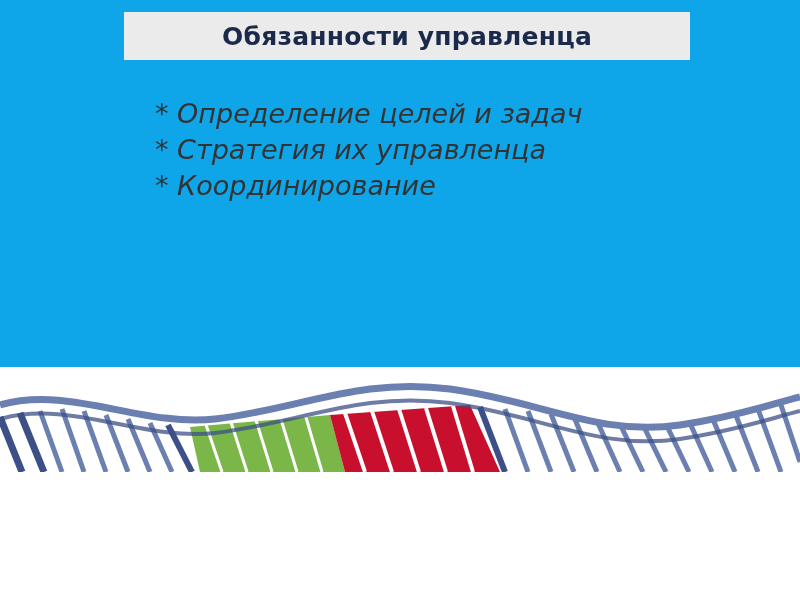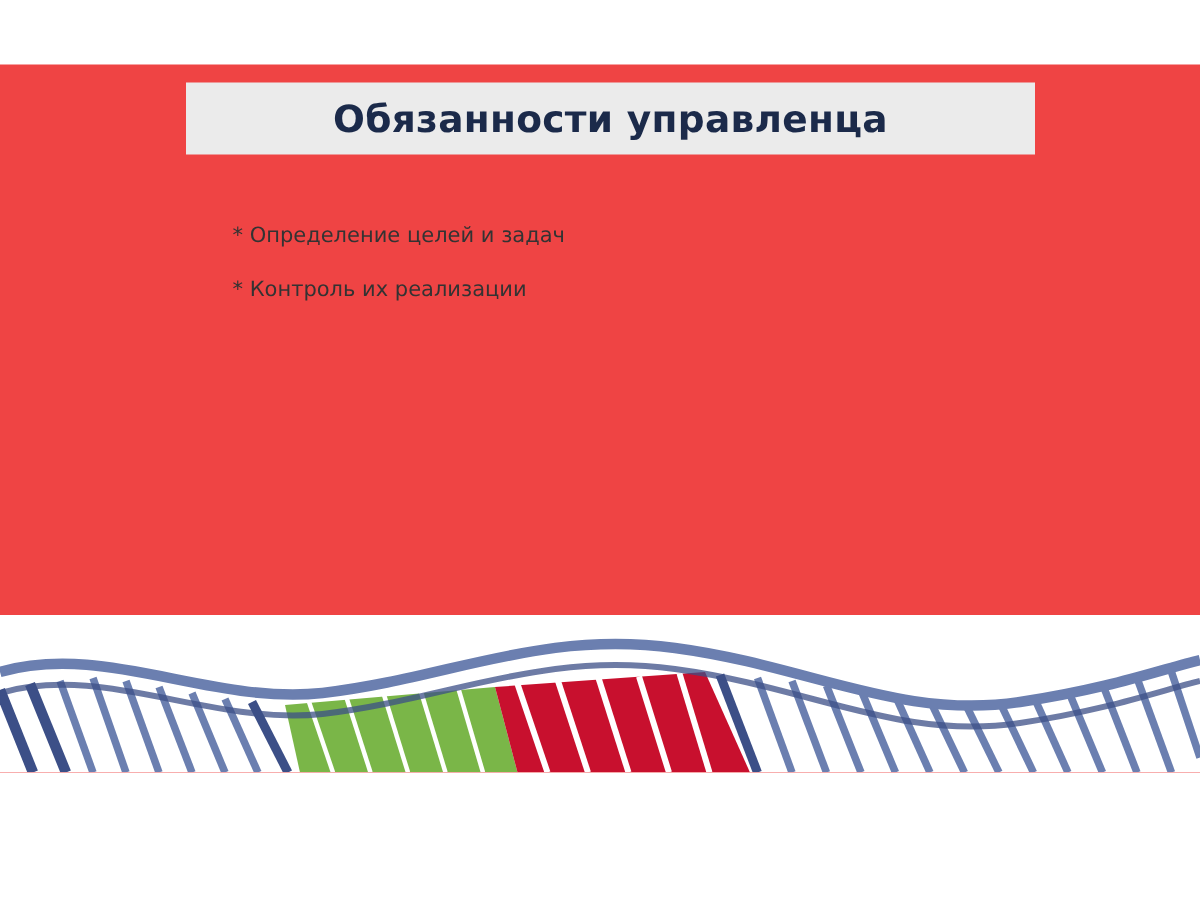--- a/index.html
+++ b/index.html
@@ -18,9 +18,8 @@
     position: relative;
     width: 800px;
     height: 472px;
-    background: #ef4444;
+    background: #0ea5e9;
     overflow: hidden;
-    margin-top: 43px;
   }
   .title-bar {
     position: absolute;

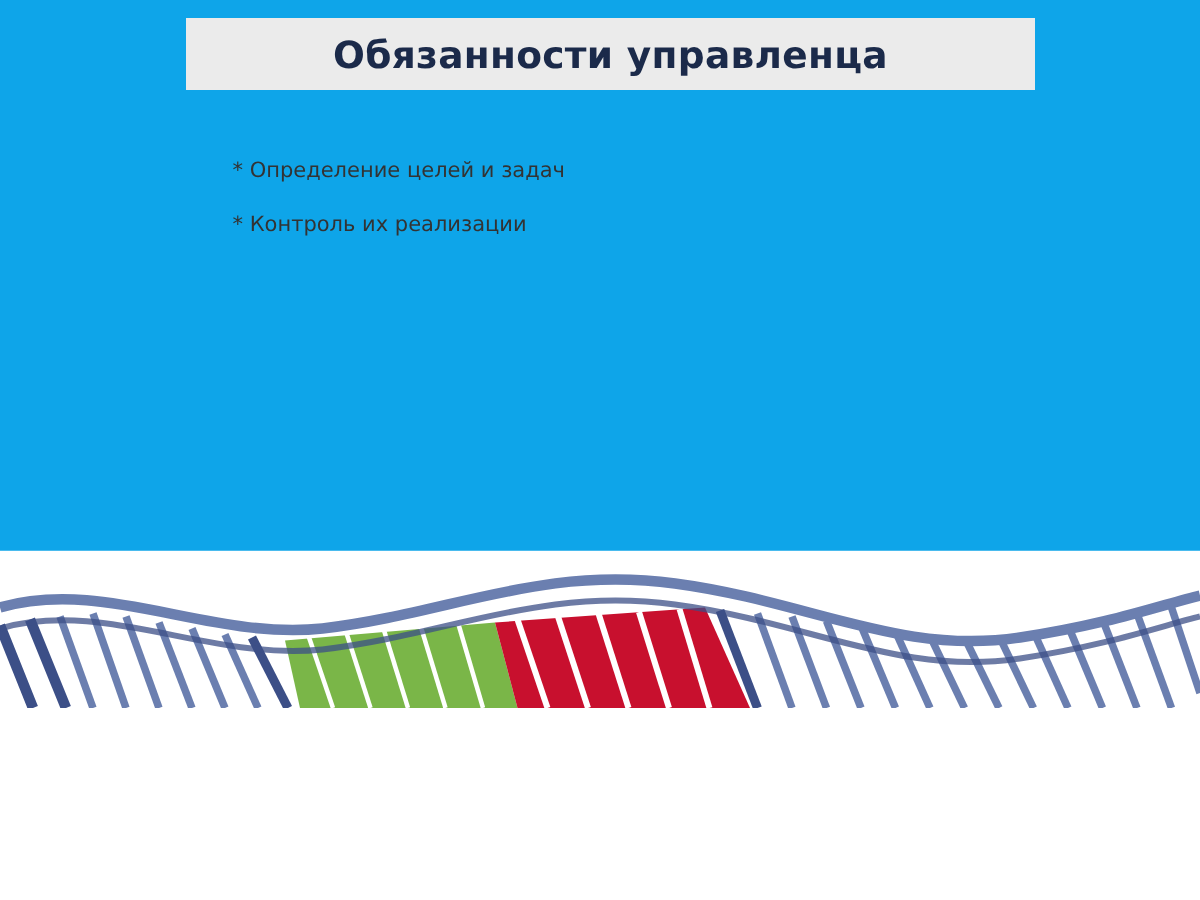--- a/index.html
+++ b/index.html
@@ -46,10 +46,11 @@
     width: 600px;
   }
   .body-line {
-    font-size: 14px;
+    font-size: 27px;
     color: #333333;
     line-height: 36px;
     white-space: nowrap;
+    font-style: italic;
   }
   
   .artwork {

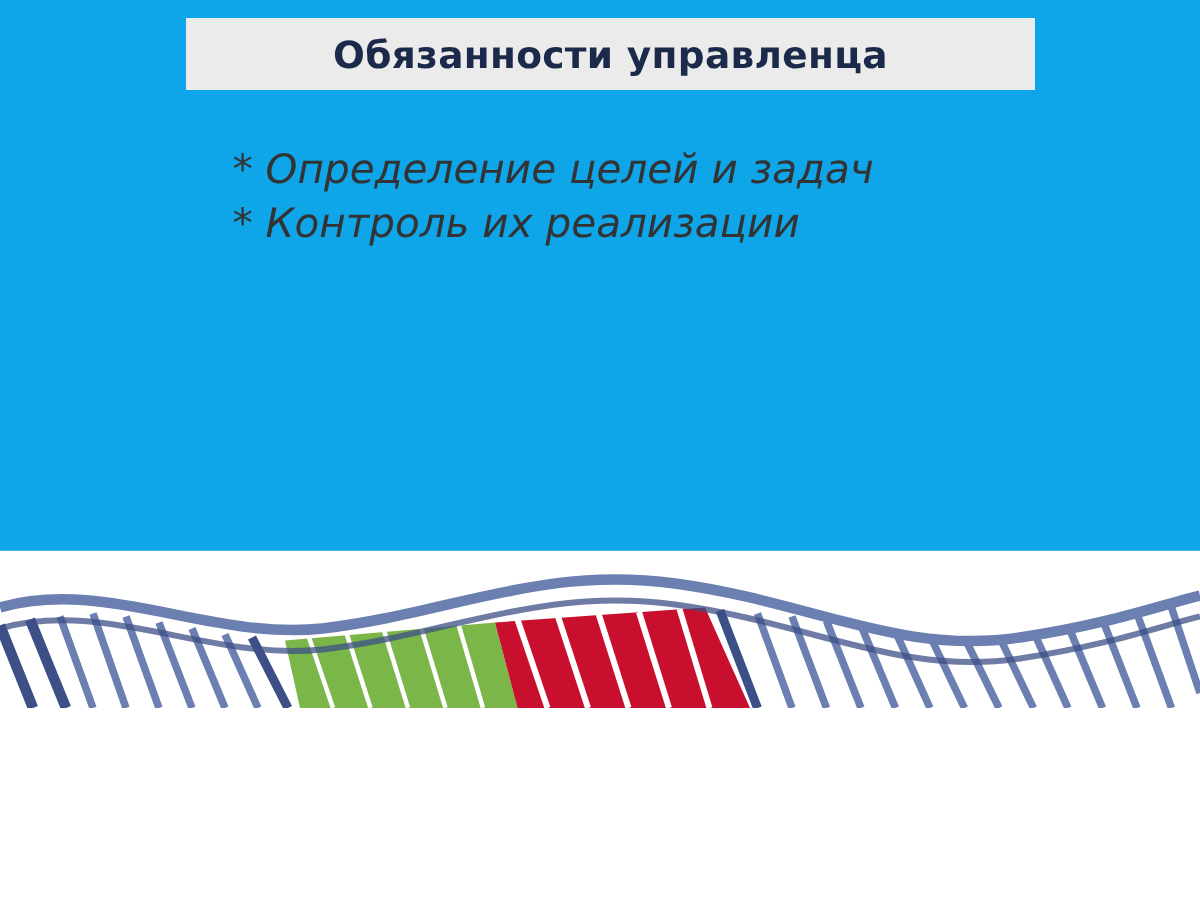--- a/index.html
+++ b/index.html
@@ -77,7 +77,7 @@
 
   <div class="body-block">
     <div class="body-line">* Определение целей и задач</div>
-    <div class="body-line">* Контроль их реализации</div>
+    <div class="body-line">* Стратегия их управленца</div>
   </div>
 
   <div class="artwork">

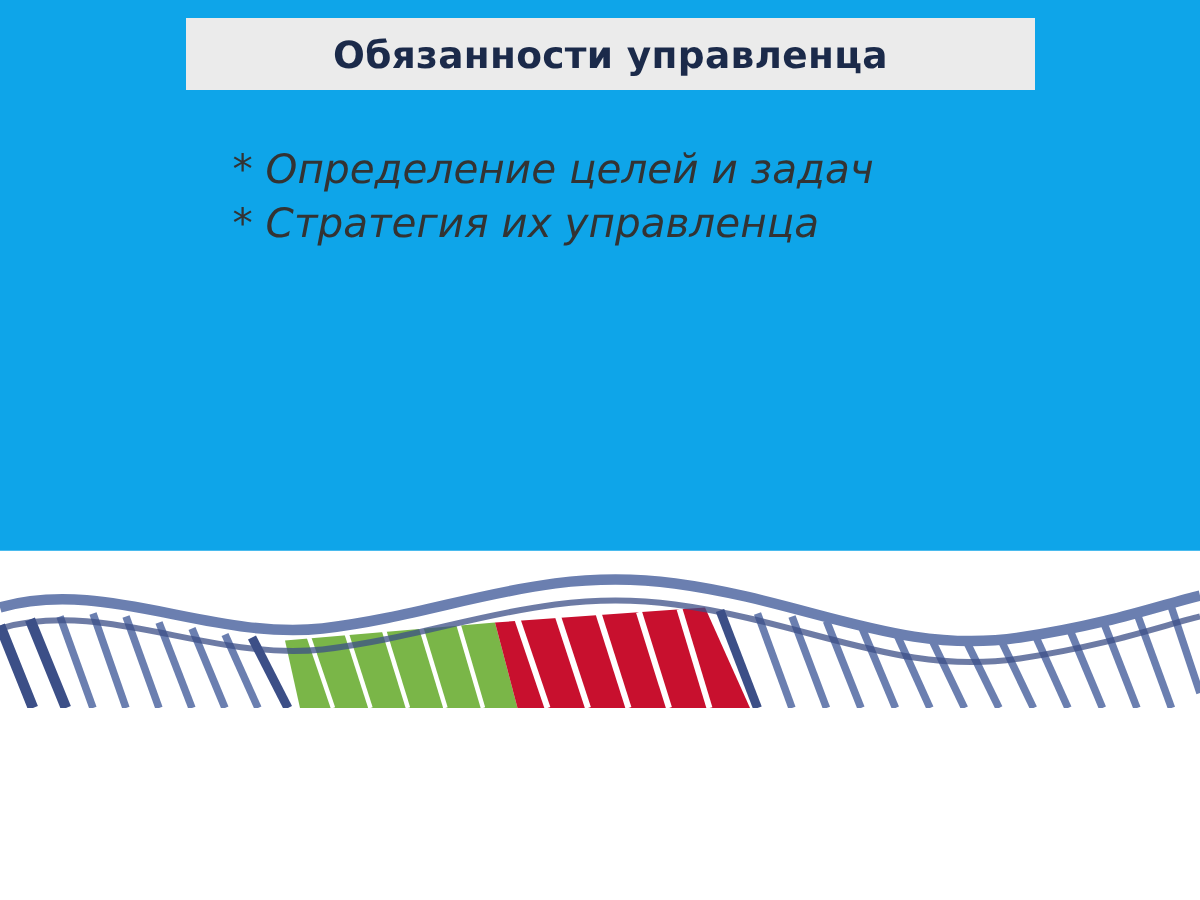--- a/index.html
+++ b/index.html
@@ -78,6 +78,7 @@
   <div class="body-block">
     <div class="body-line">* Определение целей и задач</div>
     <div class="body-line">* Стратегия их управленца</div>
+    <div class="body-line">* Координирование</div>
   </div>
 
   <div class="artwork">

